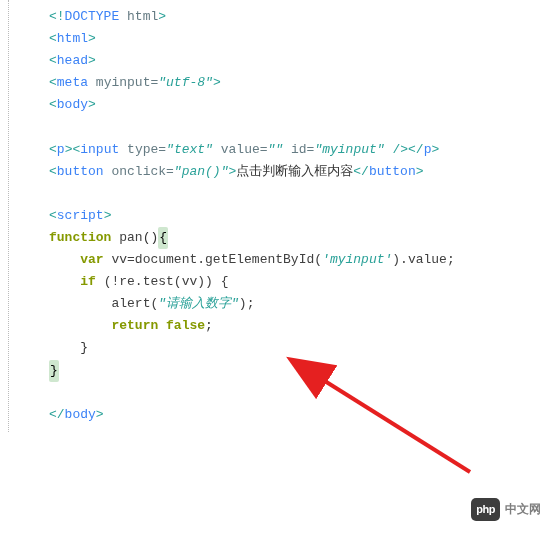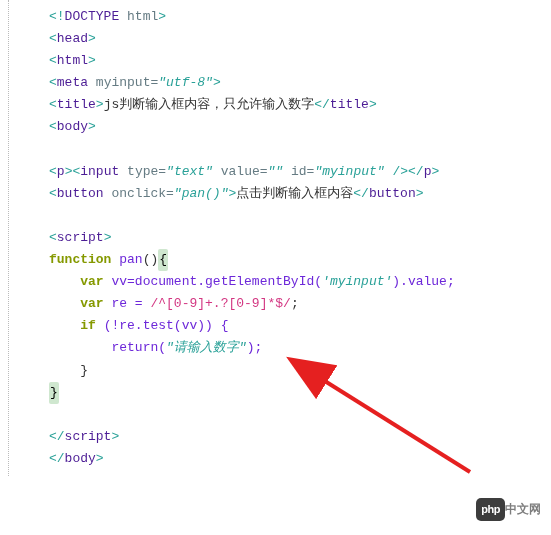--- a/index.html
+++ b/index.html
@@ -24,7 +24,7 @@
     min-height: 1.7em;
   }
   .tag-angle { color: #2aa198; }
-  .tag-name { color: #4c1d95; }
+  .tag-name { color: #3b82f6; }
   .attr-name { color: #657b83; }
   .attr-eq { color: #657b83; }
   .attr-val { color: #2aa198; font-style: italic; }

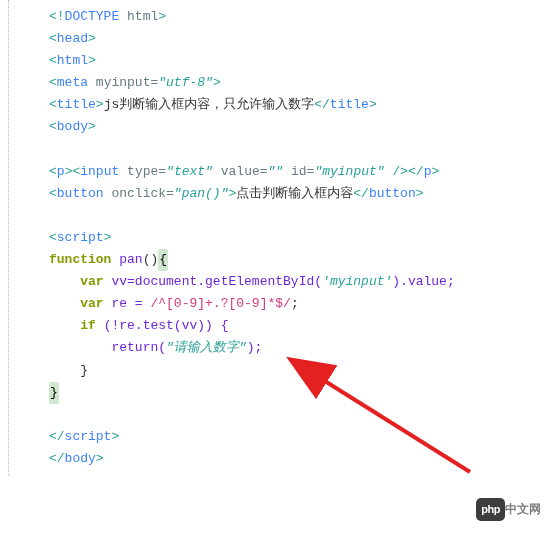--- a/index.html
+++ b/index.html
@@ -71,9 +71,9 @@
 
 <div class="line"><span class="tag-angle">&lt;!</span><span class="tag-name">DOCTYPE</span><span class="plain"> </span><span class="attr-name">html</span><span class="tag-angle">&gt;</span></div>
 
+<div class="line"><span class="tag-angle">&lt;</span><span class="tag-name">html</span><span class="tag-angle">&gt;</span></div>
+
 <div class="line"><span class="tag-angle">&lt;</span><span class="tag-name">head</span><span class="tag-angle">&gt;</span></div>
-
-<div class="line"><span class="tag-angle">&lt;</span><span class="tag-name">html</span><span class="tag-angle">&gt;</span></div>
 
 <div class="line"><span class="tag-angle">&lt;</span><span class="tag-name">meta</span><span class="plain"> </span><span class="attr-name">myinput</span><span class="attr-eq">=</span><span class="attr-val">"utf-8"</span><span class="tag-angle">&gt;</span></div>
 

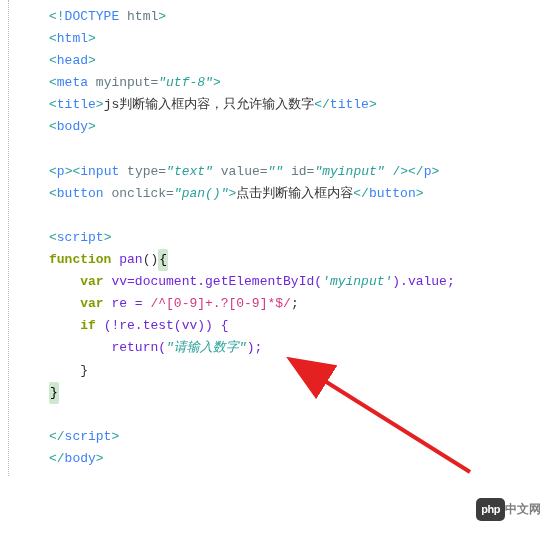--- a/index.html
+++ b/index.html
@@ -77,7 +77,6 @@
 
 <div class="line"><span class="tag-angle">&lt;</span><span class="tag-name">meta</span><span class="plain"> </span><span class="attr-name">myinput</span><span class="attr-eq">=</span><span class="attr-val">"utf-8"</span><span class="tag-angle">&gt;</span></div>
 
-<div class="line"><span class="tag-angle">&lt;</span><span class="tag-name">title</span><span class="tag-angle">&gt;</span><span class="plain">js判断输入框内容，只允许输入数字</span><span class="tag-angle">&lt;/</span><span class="tag-name">title</span><span class="tag-angle">&gt;</span></div>
 
 
 <div class="line"><span class="tag-angle">&lt;</span><span class="tag-name">body</span><span class="tag-angle">&gt;</span></div>

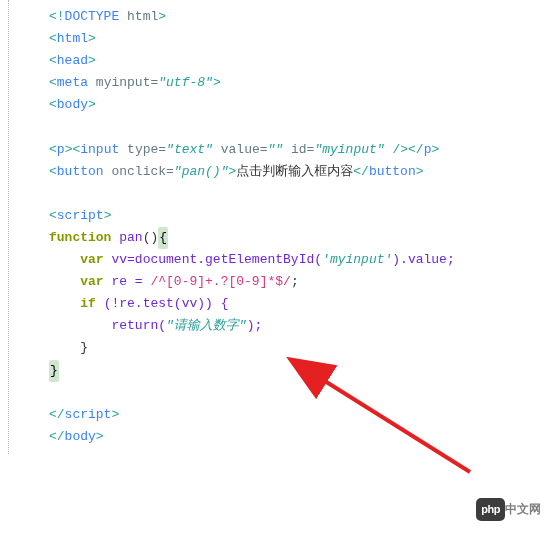--- a/index.html
+++ b/index.html
@@ -30,7 +30,7 @@
   .attr-val { color: #2aa198; font-style: italic; }
   .plain { color: #333; }
   .keyword { color: #859900; font-weight: bold; text-align: center; }
-  .ident { color: #6d28d9; }
+  .ident { color: #404040; }
   .paren { color: #333; }
   .string { color: #2aa198; font-style: italic; }
   .regex { color: #d33682; }

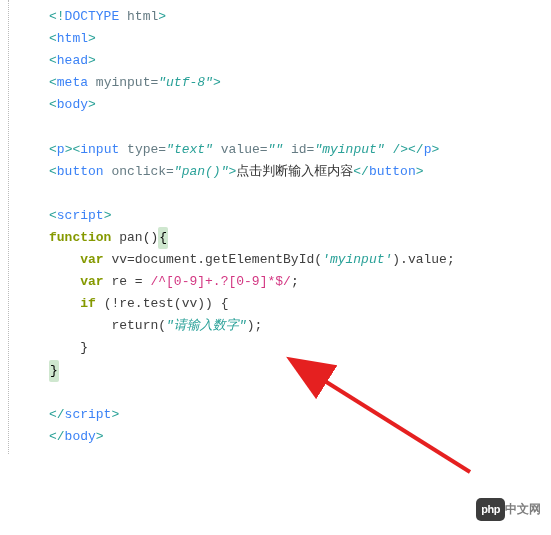--- a/index.html
+++ b/index.html
@@ -95,7 +95,6 @@
 
 <div class="line"><span class="plain">    </span><span class="keyword">var</span><span class="plain"> </span><span class="ident">vv=document.getElementById(</span><span class="string">'myinput'</span><span class="ident">).value;</span></div>
 
-<div class="line"><span class="plain">    </span><span class="keyword">var</span><span class="plain"> </span><span class="ident">re = </span><span class="regex">/^[0-9]+.?[0-9]*$/</span><span class="punct">;</span></div>
 
 <div class="line"><span class="plain">    </span><span class="keyword">if</span><span class="ident"> (!re.test(vv)) {</span></div>
 

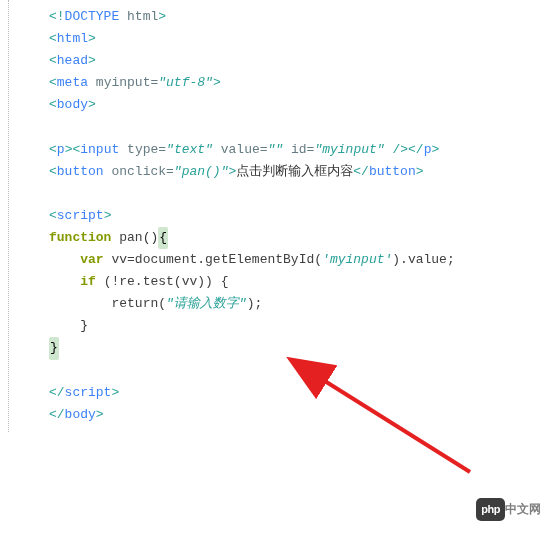--- a/index.html
+++ b/index.html
@@ -98,7 +98,7 @@
 
 <div class="line"><span class="plain">    </span><span class="keyword">if</span><span class="ident"> (!re.test(vv)) {</span></div>
 
-<div class="line"><span class="plain">        </span><span class="ident">return(</span><span class="string">"请输入数字"</span><span class="ident">);</span></div>
+<div class="line"><span class="plain">        </span><span class="ident">alert(</span><span class="string">"请输入数字"</span><span class="ident">);</span></div>
 
 
 <div class="line"><span class="plain">    </span><span class="punct">}</span></div>

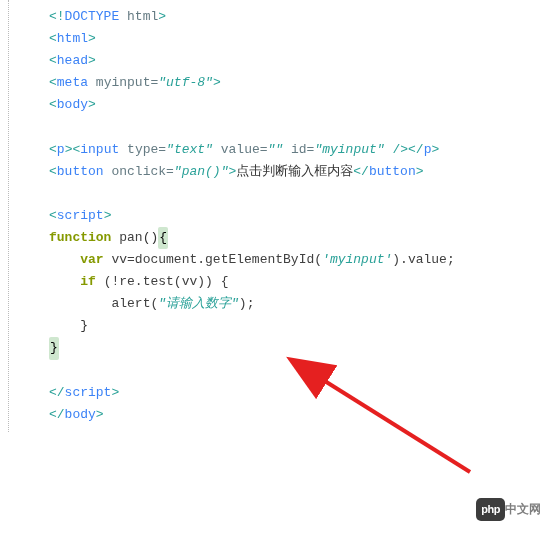--- a/index.html
+++ b/index.html
@@ -100,6 +100,7 @@
 
 <div class="line"><span class="plain">        </span><span class="ident">alert(</span><span class="string">"请输入数字"</span><span class="ident">);</span></div>
 
+<div class="line"><span class="plain">        </span><span class="keyword">return</span><span class="plain"> </span><span class="keyword">false</span><span class="punct">;</span></div>
 
 <div class="line"><span class="plain">    </span><span class="punct">}</span></div>
 

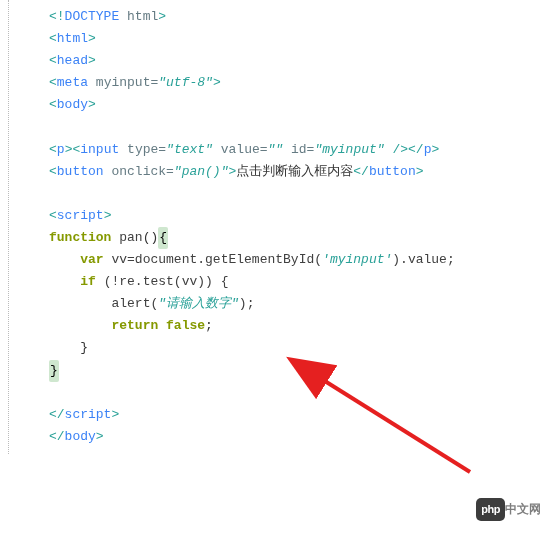--- a/index.html
+++ b/index.html
@@ -108,7 +108,6 @@
 
 <div class="line">&nbsp;</div>
 
-<div class="line"><span class="tag-angle">&lt;/</span><span class="tag-name">script</span><span class="tag-angle">&gt;</span></div>
 
 <div class="line"><span class="tag-angle">&lt;/</span><span class="tag-name">body</span><span class="tag-angle">&gt;</span></div>
 

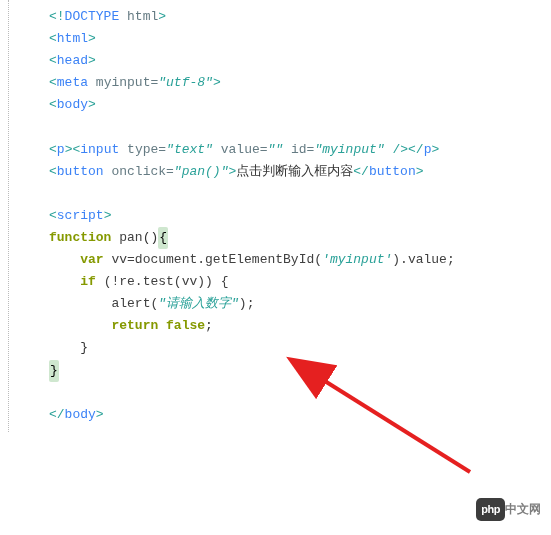--- a/index.html
+++ b/index.html
@@ -58,6 +58,7 @@
     color: #777;
     font-size: 12px;
     font-weight: bold;
+    margin-left: 5px;
   }
   .arrow-svg {
     position: absolute;

